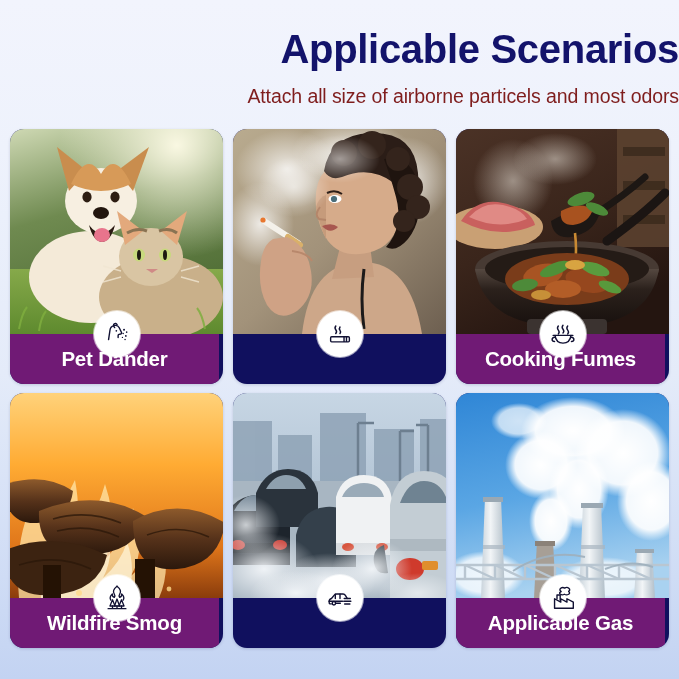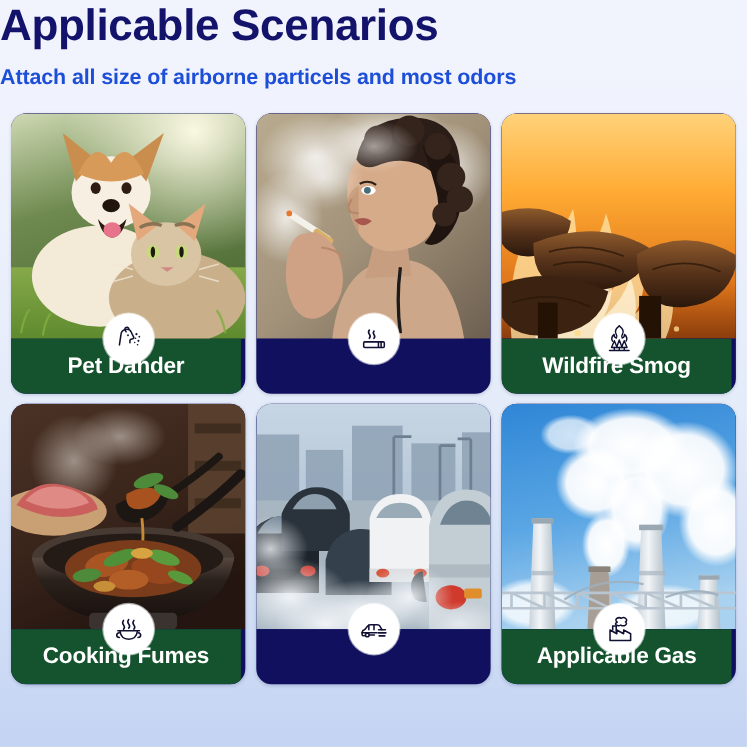--- a/index.html
+++ b/index.html
@@ -18,7 +18,8 @@
 
   
   .header {
-    text-align: left;
+    text-align: right;
+    padding-top: 26px;
   }
   .page-title {
     font-size: 40px;

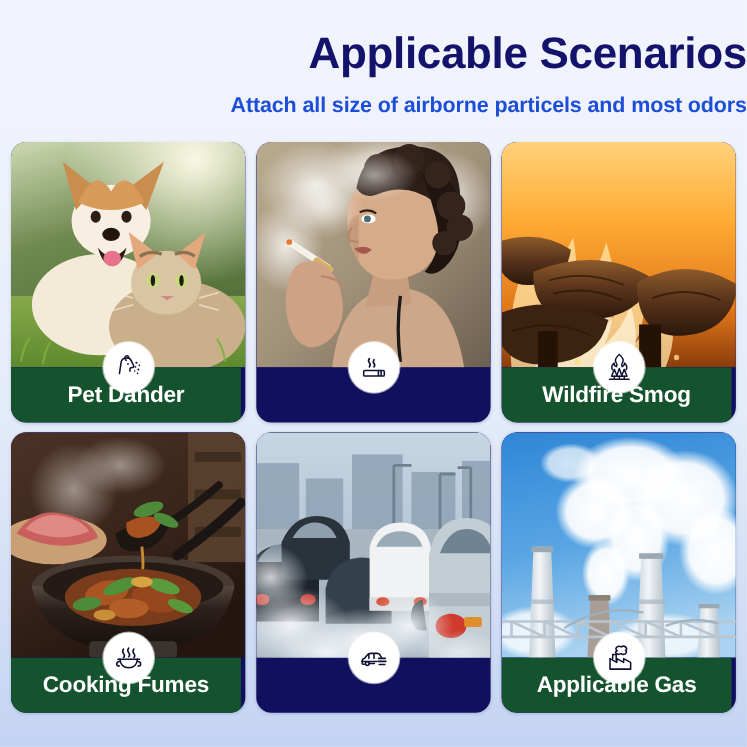--- a/index.html
+++ b/index.html
@@ -31,8 +31,8 @@
   .page-subtitle {
     margin-top: 13px;
     font-size: 19.5px;
-    font-weight: 700;
-    color: #1d4ed8;
+    font-weight: 400;
+    color: #7f1d1d;
     letter-spacing: -0.1px;
   }
 

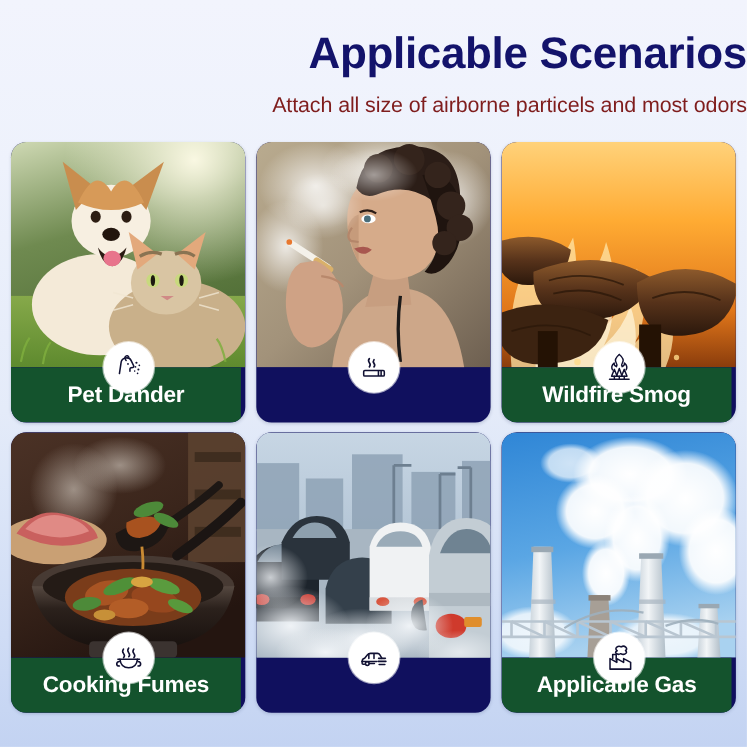--- a/index.html
+++ b/index.html
@@ -65,7 +65,7 @@
     position: absolute;
     left: 0; right: 4px; bottom: 0;
     height: 50px;
-    background: #14532d;
+    background: #701a75;
     display: flex;
     align-items: center;
     justify-content: center;

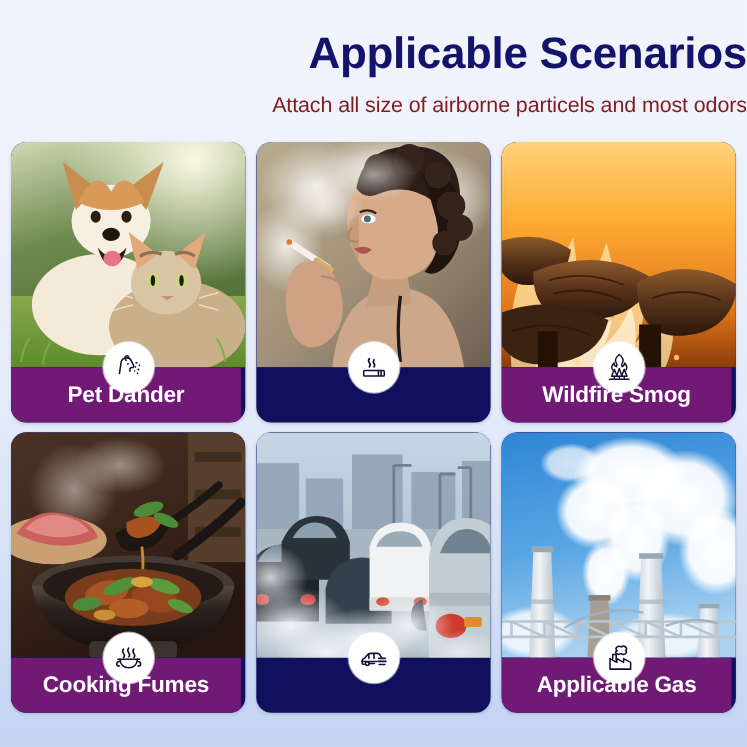--- a/index.html
+++ b/index.html
@@ -259,6 +259,90 @@
     </div>
   </div>
 
+  <div class="scenario-card">
+    <div class="card-photo">
+      <svg viewBox="0 0 215 205" preserveAspectRatio="xMidYMid slice">
+        <defs>
+          <linearGradient id="g3bg" x1="0" y1="0" x2="0.5" y2="1">
+            <stop offset="0" stop-color="#4b3226"></stop>
+              <stop offset="0.55" stop-color="#3a251b"></stop>
+            <stop offset="1" stop-color="#241510"></stop>
+          </linearGradient>
+          <radialGradient id="g3steam" cx="0.5" cy="0.5" r="0.5">
+            <stop offset="0" stop-color="#e8e2d8" stop-opacity="0.55"></stop>
+            <stop offset="1" stop-color="#e8e2d8" stop-opacity="0"></stop>
+          </radialGradient>
+          <linearGradient id="g3wok" x1="0" y1="0" x2="0" y2="1">
+            <stop offset="0" stop-color="#554840"></stop>
+              <stop offset="0.35" stop-color="#2b211c"></stop>
+            <stop offset="1" stop-color="#17100d"></stop>
+          </linearGradient>
+        </defs>
+        <rect width="215" height="205" fill="url(#g3bg)"></rect>
+
+        <rect x="162" y="0" width="53" height="118" fill="#5d4330" opacity="0.85"></rect>
+        <rect x="168" y="18" width="42" height="9" fill="#3a291c" opacity="0.8"></rect>
+        <rect x="168" y="52" width="42" height="9" fill="#3a291c" opacity="0.8"></rect>
+        <rect x="168" y="86" width="42" height="9" fill="#3a291c" opacity="0.8"></rect>
+
+        <ellipse cx="58" cy="52" rx="40" ry="42" fill="url(#g3steam)"></ellipse>
+        <ellipse cx="100" cy="30" rx="42" ry="26" fill="url(#g3steam)"></ellipse>
+
+        <ellipse cx="40" cy="98" rx="48" ry="22" fill="#c9a074"></ellipse>
+        <path d="M6 92 q16 -24 42 -18 q28 6 32 22 q-36 16 -74 -4 Z" fill="#c9605e"></path>
+        <path d="M14 88 q14 -16 34 -12 q18 4 24 14 q-28 12 -58 -2 Z" fill="#e08a85"></path>
+
+        <ellipse cx="112" cy="140" rx="92" ry="28" fill="#473a33"></ellipse>
+        <path d="M20 140 q10 58 92 58 q82 0 92 -58 Z" fill="url(#g3wok)"></path>
+        <ellipse cx="112" cy="140" rx="82" ry="22" fill="#241b16"></ellipse>
+
+        <path d="M152 112 q36 -26 58 -48" stroke="#1b1513" stroke-width="9" fill="none" stroke-linecap="round"></path>
+
+        <path d="M96 92 q26 -16 48 -6 q-6 18 -28 22 q-18 2 -20 -16 Z" fill="#1d1714"></path>
+        <path d="M142 84 q28 -18 48 -36" stroke="#1d1714" stroke-width="7" fill="none" stroke-linecap="round"></path>
+
+        <path d="M106 82 q18 -10 32 -2 q-4 14 -20 16 q-14 0 -12 -14 Z" fill="#a8521f"></path>
+        <g fill="#4d8a39">
+          <ellipse cx="126" cy="70" rx="14" ry="6" transform="rotate(-18 126 70)"></ellipse>
+          <ellipse cx="142" cy="80" rx="12" ry="5" transform="rotate(25 142 80)"></ellipse>
+        </g>
+
+        <path d="M120 104 q2 18 0 28" stroke="#c98a33" stroke-width="2.6" fill="none"></path>
+
+        <g>
+          <ellipse cx="112" cy="150" rx="62" ry="26" fill="#7a3c1a"></ellipse>
+          <ellipse cx="88" cy="146" rx="20" ry="11" fill="#a85423" transform="rotate(-12 88 146)"></ellipse>
+          <ellipse cx="132" cy="152" rx="22" ry="11" fill="#96471e" transform="rotate(14 132 152)"></ellipse>
+          <ellipse cx="108" cy="160" rx="18" ry="9" fill="#b35d27"></ellipse>
+          <ellipse cx="100" cy="140" rx="16" ry="6" fill="#4f9038" transform="rotate(-22 100 140)"></ellipse>
+          <ellipse cx="140" cy="140" rx="15" ry="6" fill="#5a9b3e" transform="rotate(18 140 140)"></ellipse>
+          <ellipse cx="70" cy="156" rx="13" ry="6" fill="#4d8a39" transform="rotate(-8 70 156)"></ellipse>
+          <ellipse cx="155" cy="158" rx="12" ry="5" fill="#58993c" transform="rotate(22 155 158)"></ellipse>
+          <ellipse cx="120" cy="136" rx="10" ry="5" fill="#d8a441"></ellipse>
+          <ellipse cx="86" cy="166" rx="10" ry="5" fill="#c79038"></ellipse>
+        </g>
+
+        <rect x="72" y="190" width="80" height="15" rx="4" fill="#3b3330"></rect>
+      </svg>
+    </div>
+    <div class="icon-badge">
+      <svg width="30" height="30" viewBox="0 0 32 32">
+        <g fill="none" stroke="#111133" stroke-width="1.5" stroke-linecap="round" stroke-linejoin="round">
+          <path d="M11 7.5 q-1.8 2.2 0 4.4 q1.8 2.2 0 4"></path>
+          <path d="M16 6.6 q-1.8 2.2 0 4.4 q1.8 2.2 0 4"></path>
+          <path d="M21 7.5 q-1.8 2.2 0 4.4 q1.8 2.2 0 4"></path>
+          <path d="M5.5 17.5 h21"></path>
+          <path d="M7.5 17.5 q1 8.2 8.5 8.2 q7.5 0 8.5 -8.2"></path>
+          <path d="M7 19.5 q-2.6 0.3 -2.6 2.4 q0 2.1 2.6 2.1"></path>
+          <path d="M25 19.5 q2.6 0.3 2.6 2.4 q0 2.1 -2.6 2.1"></path>
+        </g>
+      </svg>
+    </div>
+    <div class="card-label-band">
+      <span class="card-label">Cooking Fumes</span>
+    </div>
+  </div>
+
   <div class="scenario-card row2">
     <div class="card-photo">
       <svg viewBox="0 0 215 205" preserveAspectRatio="xMidYMid slice">
@@ -321,90 +405,6 @@
     </div>
   </div>
 
-  <div class="scenario-card">
-    <div class="card-photo">
-      <svg viewBox="0 0 215 205" preserveAspectRatio="xMidYMid slice">
-        <defs>
-          <linearGradient id="g3bg" x1="0" y1="0" x2="0.5" y2="1">
-            <stop offset="0" stop-color="#4b3226"></stop>
-              <stop offset="0.55" stop-color="#3a251b"></stop>
-            <stop offset="1" stop-color="#241510"></stop>
-          </linearGradient>
-          <radialGradient id="g3steam" cx="0.5" cy="0.5" r="0.5">
-            <stop offset="0" stop-color="#e8e2d8" stop-opacity="0.55"></stop>
-            <stop offset="1" stop-color="#e8e2d8" stop-opacity="0"></stop>
-          </radialGradient>
-          <linearGradient id="g3wok" x1="0" y1="0" x2="0" y2="1">
-            <stop offset="0" stop-color="#554840"></stop>
-              <stop offset="0.35" stop-color="#2b211c"></stop>
-            <stop offset="1" stop-color="#17100d"></stop>
-          </linearGradient>
-        </defs>
-        <rect width="215" height="205" fill="url(#g3bg)"></rect>
-
-        <rect x="162" y="0" width="53" height="118" fill="#5d4330" opacity="0.85"></rect>
-        <rect x="168" y="18" width="42" height="9" fill="#3a291c" opacity="0.8"></rect>
-        <rect x="168" y="52" width="42" height="9" fill="#3a291c" opacity="0.8"></rect>
-        <rect x="168" y="86" width="42" height="9" fill="#3a291c" opacity="0.8"></rect>
-
-        <ellipse cx="58" cy="52" rx="40" ry="42" fill="url(#g3steam)"></ellipse>
-        <ellipse cx="100" cy="30" rx="42" ry="26" fill="url(#g3steam)"></ellipse>
-
-        <ellipse cx="40" cy="98" rx="48" ry="22" fill="#c9a074"></ellipse>
-        <path d="M6 92 q16 -24 42 -18 q28 6 32 22 q-36 16 -74 -4 Z" fill="#c9605e"></path>
-        <path d="M14 88 q14 -16 34 -12 q18 4 24 14 q-28 12 -58 -2 Z" fill="#e08a85"></path>
-
-        <ellipse cx="112" cy="140" rx="92" ry="28" fill="#473a33"></ellipse>
-        <path d="M20 140 q10 58 92 58 q82 0 92 -58 Z" fill="url(#g3wok)"></path>
-        <ellipse cx="112" cy="140" rx="82" ry="22" fill="#241b16"></ellipse>
-
-        <path d="M152 112 q36 -26 58 -48" stroke="#1b1513" stroke-width="9" fill="none" stroke-linecap="round"></path>
-
-        <path d="M96 92 q26 -16 48 -6 q-6 18 -28 22 q-18 2 -20 -16 Z" fill="#1d1714"></path>
-        <path d="M142 84 q28 -18 48 -36" stroke="#1d1714" stroke-width="7" fill="none" stroke-linecap="round"></path>
-
-        <path d="M106 82 q18 -10 32 -2 q-4 14 -20 16 q-14 0 -12 -14 Z" fill="#a8521f"></path>
-        <g fill="#4d8a39">
-          <ellipse cx="126" cy="70" rx="14" ry="6" transform="rotate(-18 126 70)"></ellipse>
-          <ellipse cx="142" cy="80" rx="12" ry="5" transform="rotate(25 142 80)"></ellipse>
-        </g>
-
-        <path d="M120 104 q2 18 0 28" stroke="#c98a33" stroke-width="2.6" fill="none"></path>
-
-        <g>
-          <ellipse cx="112" cy="150" rx="62" ry="26" fill="#7a3c1a"></ellipse>
-          <ellipse cx="88" cy="146" rx="20" ry="11" fill="#a85423" transform="rotate(-12 88 146)"></ellipse>
-          <ellipse cx="132" cy="152" rx="22" ry="11" fill="#96471e" transform="rotate(14 132 152)"></ellipse>
-          <ellipse cx="108" cy="160" rx="18" ry="9" fill="#b35d27"></ellipse>
-          <ellipse cx="100" cy="140" rx="16" ry="6" fill="#4f9038" transform="rotate(-22 100 140)"></ellipse>
-          <ellipse cx="140" cy="140" rx="15" ry="6" fill="#5a9b3e" transform="rotate(18 140 140)"></ellipse>
-          <ellipse cx="70" cy="156" rx="13" ry="6" fill="#4d8a39" transform="rotate(-8 70 156)"></ellipse>
-          <ellipse cx="155" cy="158" rx="12" ry="5" fill="#58993c" transform="rotate(22 155 158)"></ellipse>
-          <ellipse cx="120" cy="136" rx="10" ry="5" fill="#d8a441"></ellipse>
-          <ellipse cx="86" cy="166" rx="10" ry="5" fill="#c79038"></ellipse>
-        </g>
-
-        <rect x="72" y="190" width="80" height="15" rx="4" fill="#3b3330"></rect>
-      </svg>
-    </div>
-    <div class="icon-badge">
-      <svg width="30" height="30" viewBox="0 0 32 32">
-        <g fill="none" stroke="#111133" stroke-width="1.5" stroke-linecap="round" stroke-linejoin="round">
-          <path d="M11 7.5 q-1.8 2.2 0 4.4 q1.8 2.2 0 4"></path>
-          <path d="M16 6.6 q-1.8 2.2 0 4.4 q1.8 2.2 0 4"></path>
-          <path d="M21 7.5 q-1.8 2.2 0 4.4 q1.8 2.2 0 4"></path>
-          <path d="M5.5 17.5 h21"></path>
-          <path d="M7.5 17.5 q1 8.2 8.5 8.2 q7.5 0 8.5 -8.2"></path>
-          <path d="M7 19.5 q-2.6 0.3 -2.6 2.4 q0 2.1 2.6 2.1"></path>
-          <path d="M25 19.5 q2.6 0.3 2.6 2.4 q0 2.1 -2.6 2.1"></path>
-        </g>
-      </svg>
-    </div>
-    <div class="card-label-band">
-      <span class="card-label">Cooking Fumes</span>
-    </div>
-  </div>
-
   <div class="scenario-card row2">
     <div class="card-photo">
       <svg viewBox="0 0 215 205" preserveAspectRatio="xMidYMid slice">

